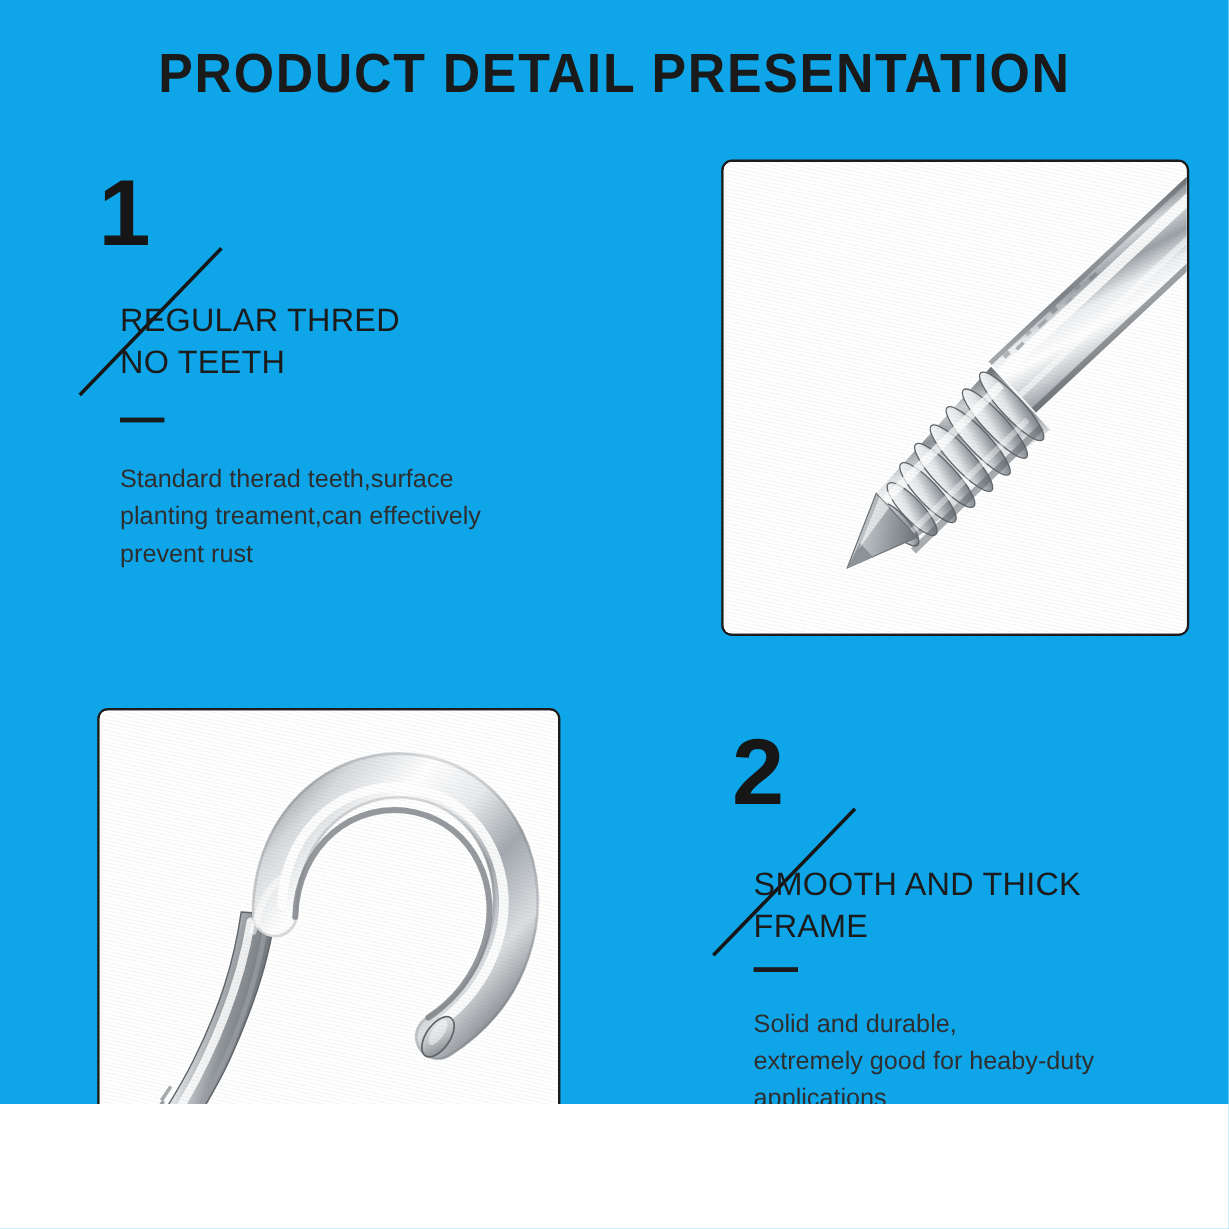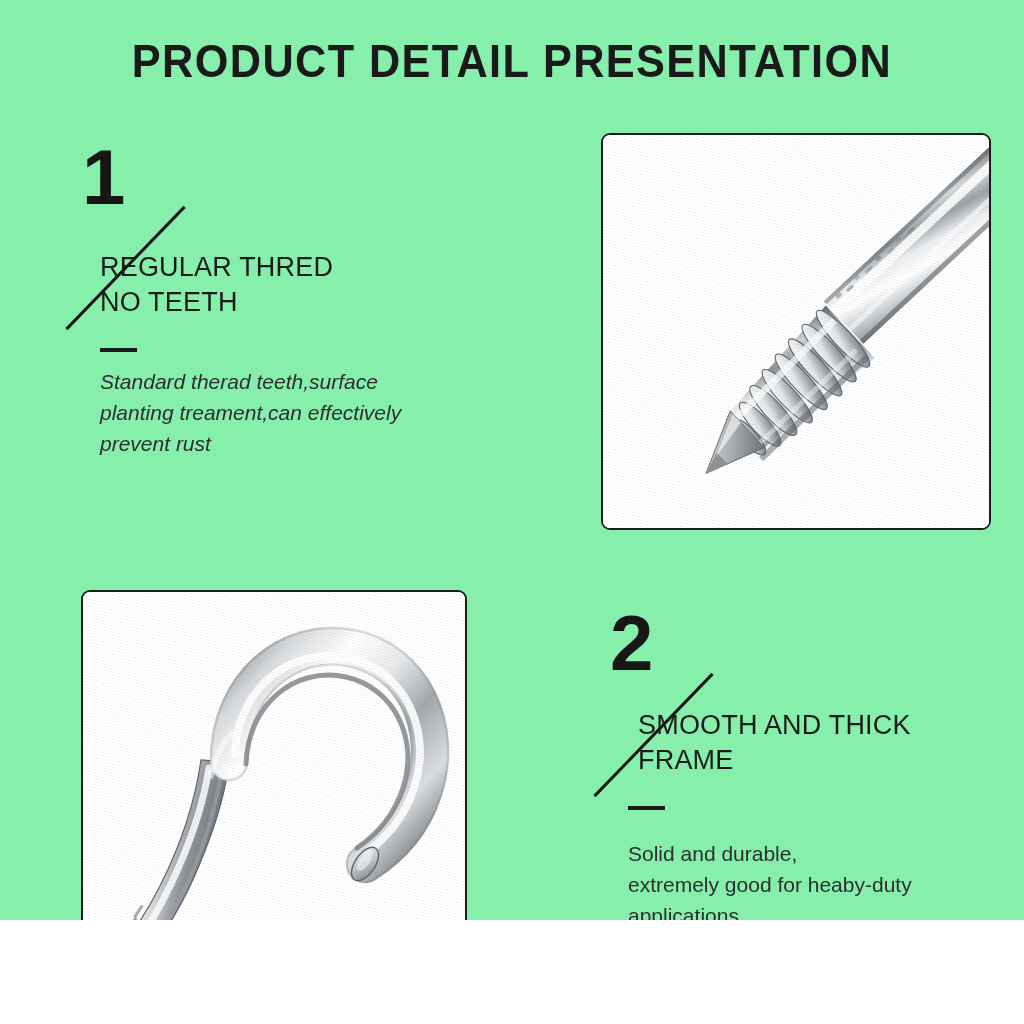--- a/index.html
+++ b/index.html
@@ -16,7 +16,7 @@
     position: relative;
     width: 1024px;
     height: 920px;
-    background: #86efac;
+    background: #0ea5e9;
     overflow: hidden;
   }
 

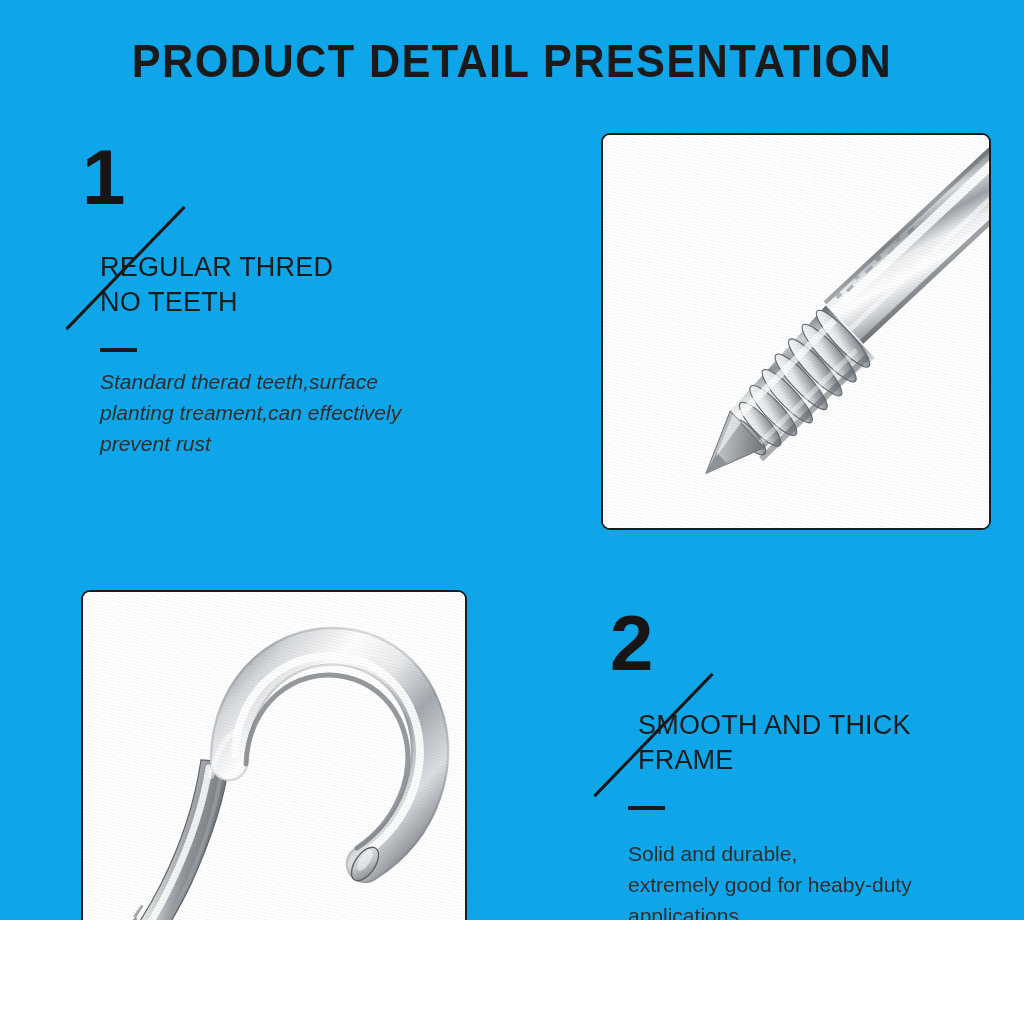--- a/index.html
+++ b/index.html
@@ -95,7 +95,7 @@
     font-weight: normal;
     white-space: pre-line;
   }
-  .block-1 .body-text { left: 40px; top: 236px; width: 410px; font-style: italic; }
+  .block-1 .body-text { left: 40px; top: 254px; width: 410px; }
   .block-2 .body-text { left: 40px; top: 238px; width: 400px; }
 
   

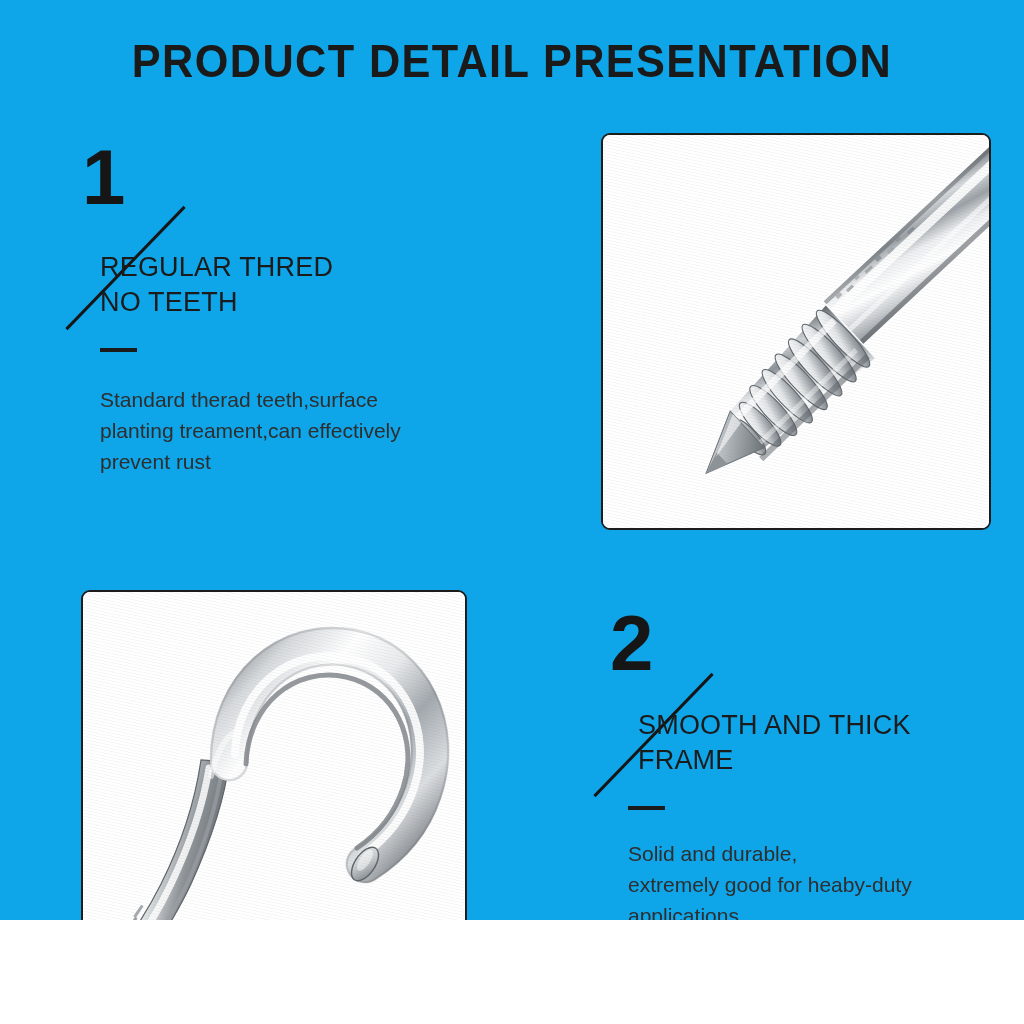--- a/index.html
+++ b/index.html
@@ -76,7 +76,7 @@
     white-space: pre-line;
   }
   .block-1 .heading { left: 40px; top: 120px; }
-  .block-2 .heading { left: 40px; top: 108px; margin-left: 10px; }
+  .block-2 .heading { left: 40px; top: 120px; }
 
   .divider {
     position: absolute;

